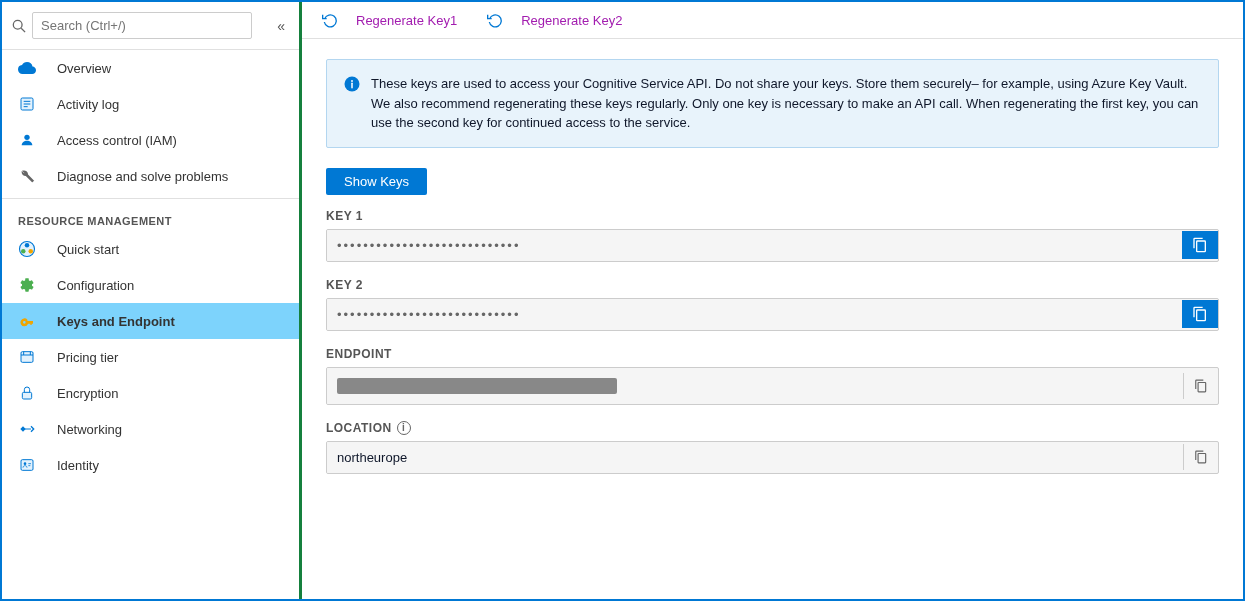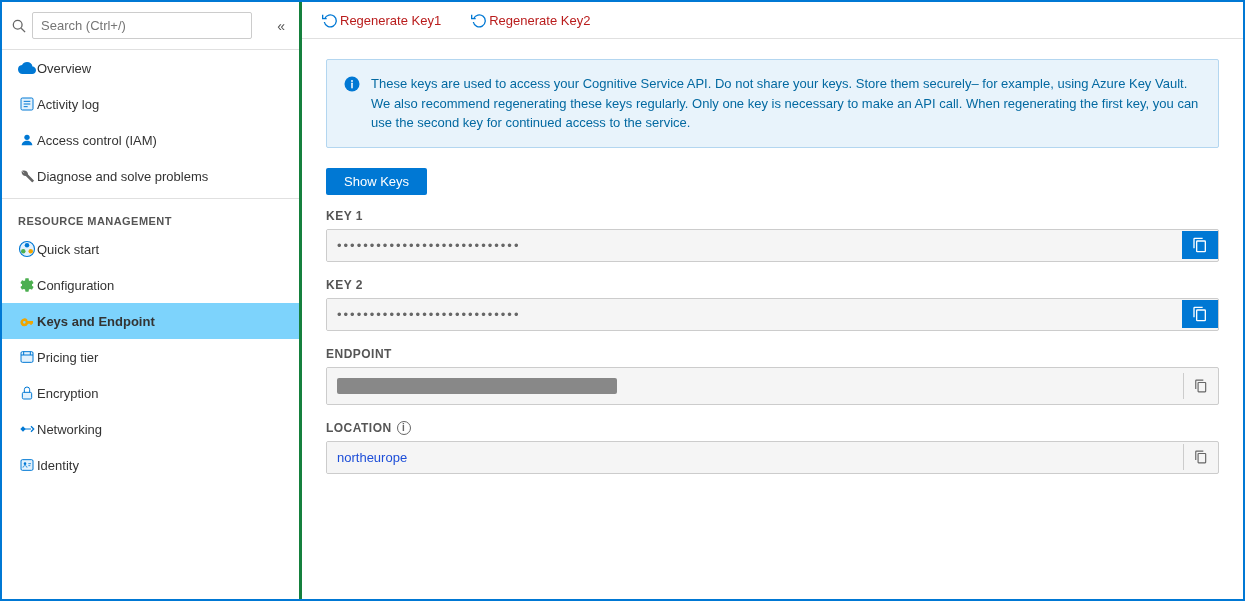--- a/index.html
+++ b/index.html
@@ -112,12 +112,12 @@
     .toolbar-btn {
       display: flex;
       align-items: center;
-      gap: 2px;
+      gap: 18px;
       background: none;
       border: none;
       cursor: pointer;
       font-size: 13px;
-      color: #b91c1c;
+      color: #a21caf;
       font-family: 'Segoe UI', Arial, sans-serif;
     }
 

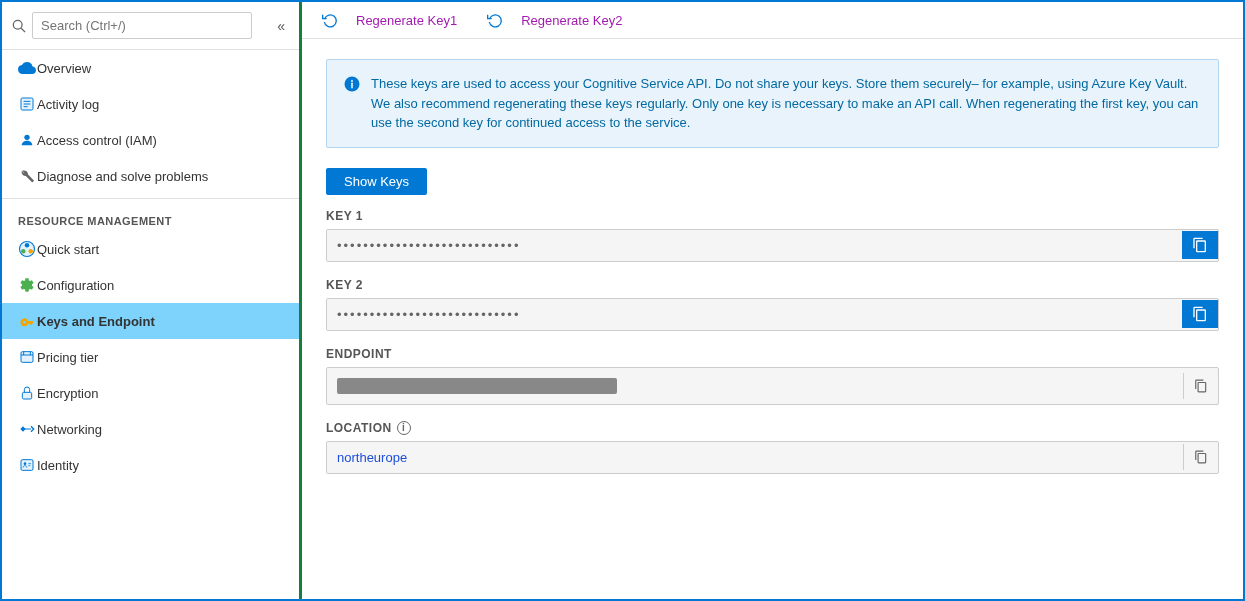--- a/index.html
+++ b/index.html
@@ -57,7 +57,7 @@
       align-items: center;
       padding: 8px 16px;
       cursor: pointer;
-      gap: 1px;
+      gap: 21px;
       font-size: 13px;
       color: #333;
       min-height: 36px;

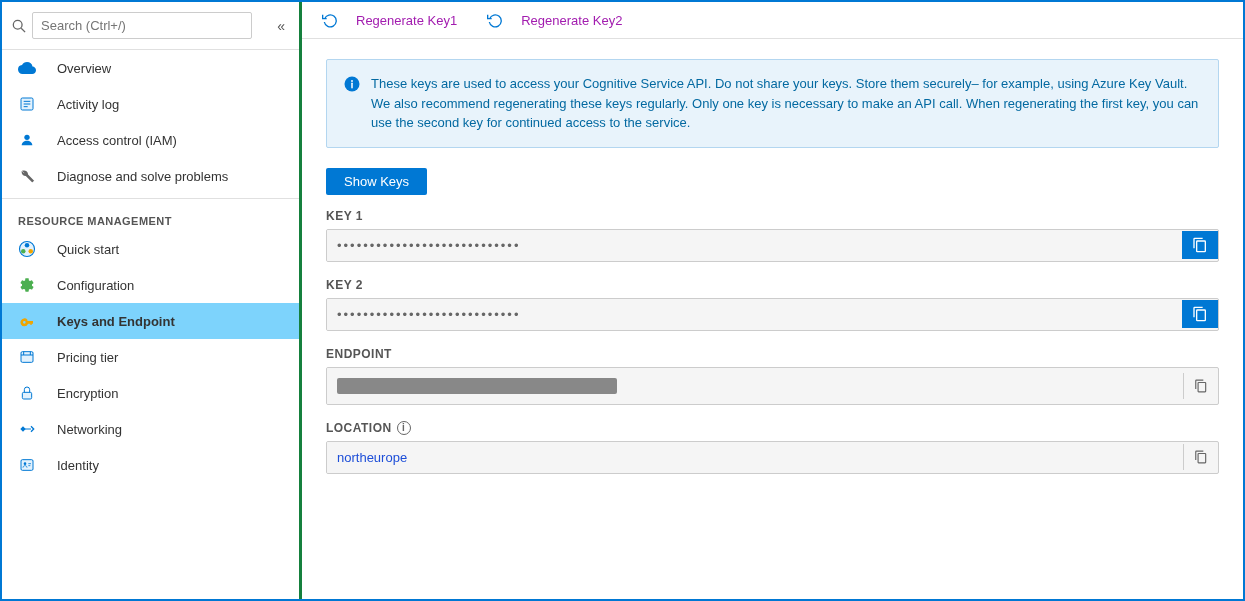--- a/index.html
+++ b/index.html
@@ -136,7 +136,7 @@
       margin-bottom: 20px;
       font-size: 13px;
       line-height: 1.5;
-      color: #0369a1;
+      color: #0f172a;
     }
     .info-icon {
       font-size: 16px;

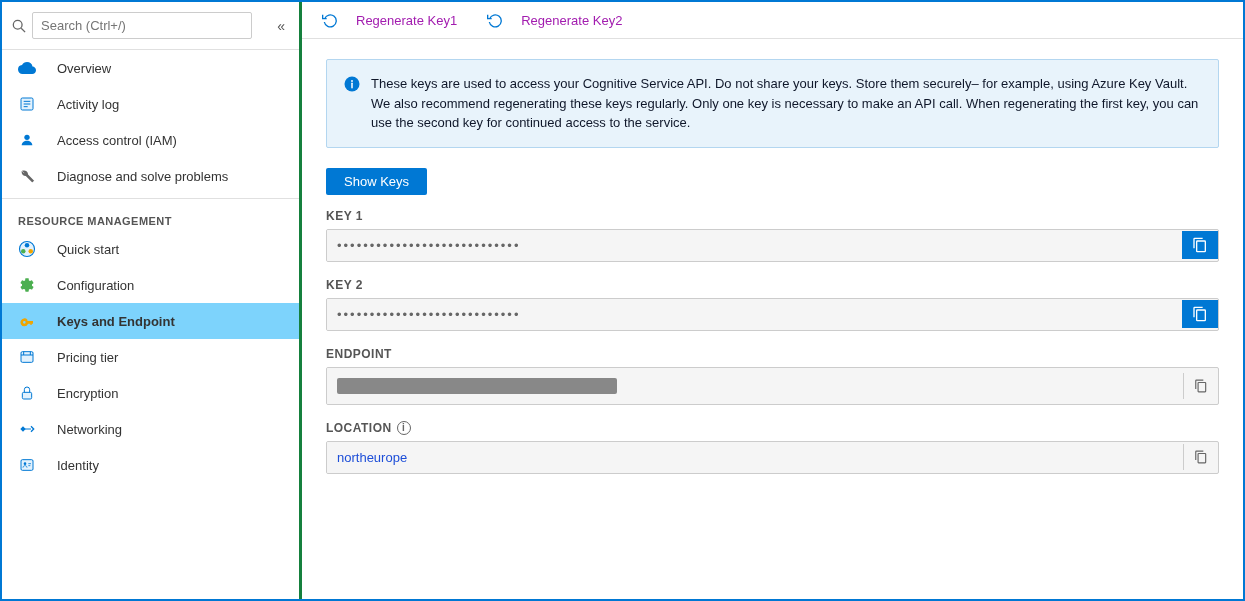--- a/index.html
+++ b/index.html
@@ -194,7 +194,7 @@
     }
     .field-value.location-val {
       letter-spacing: 0;
-      color: #1d4ed8;
+      color: #0f172a;
     }
     .copy-btn {
       background: #0078d4;

